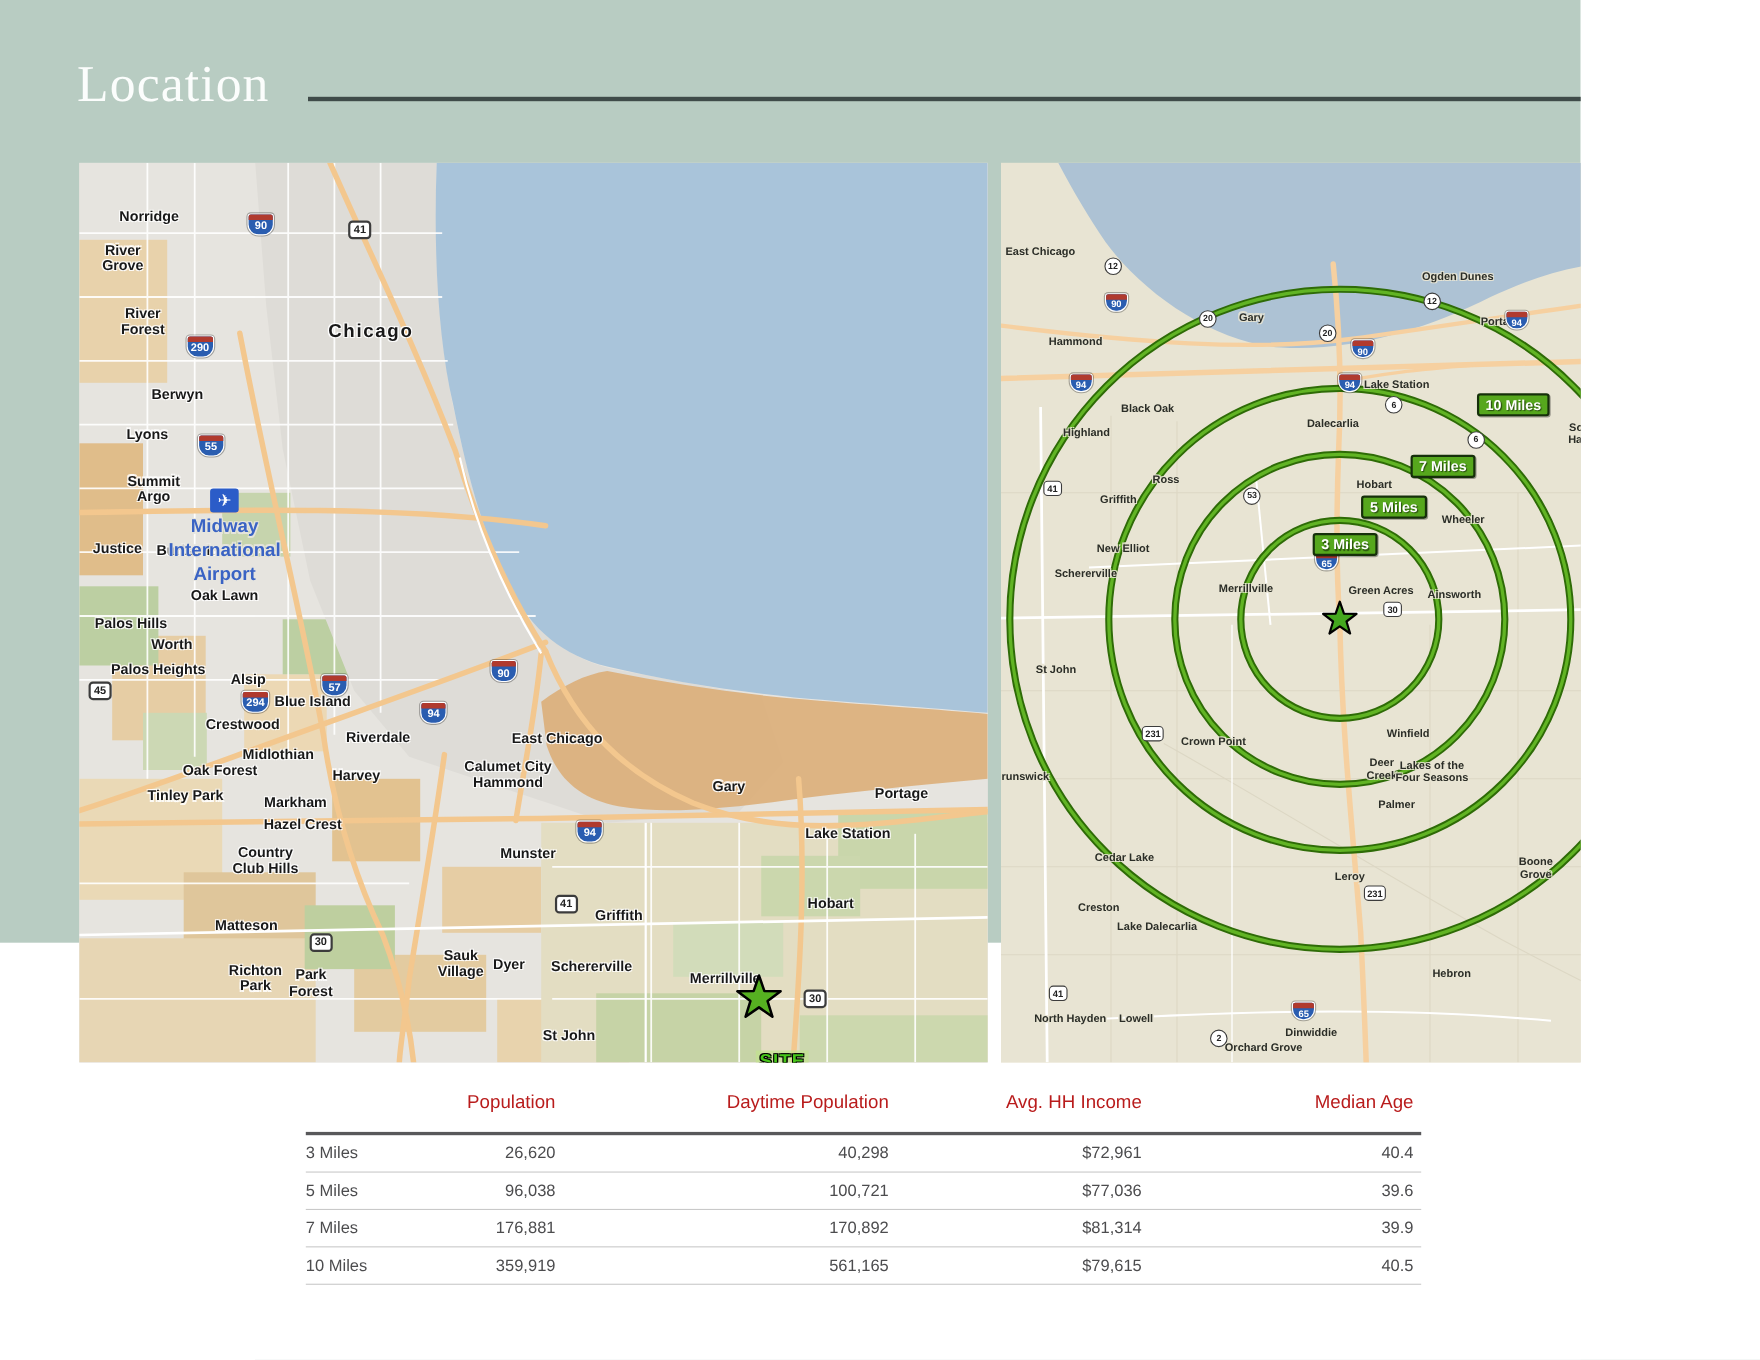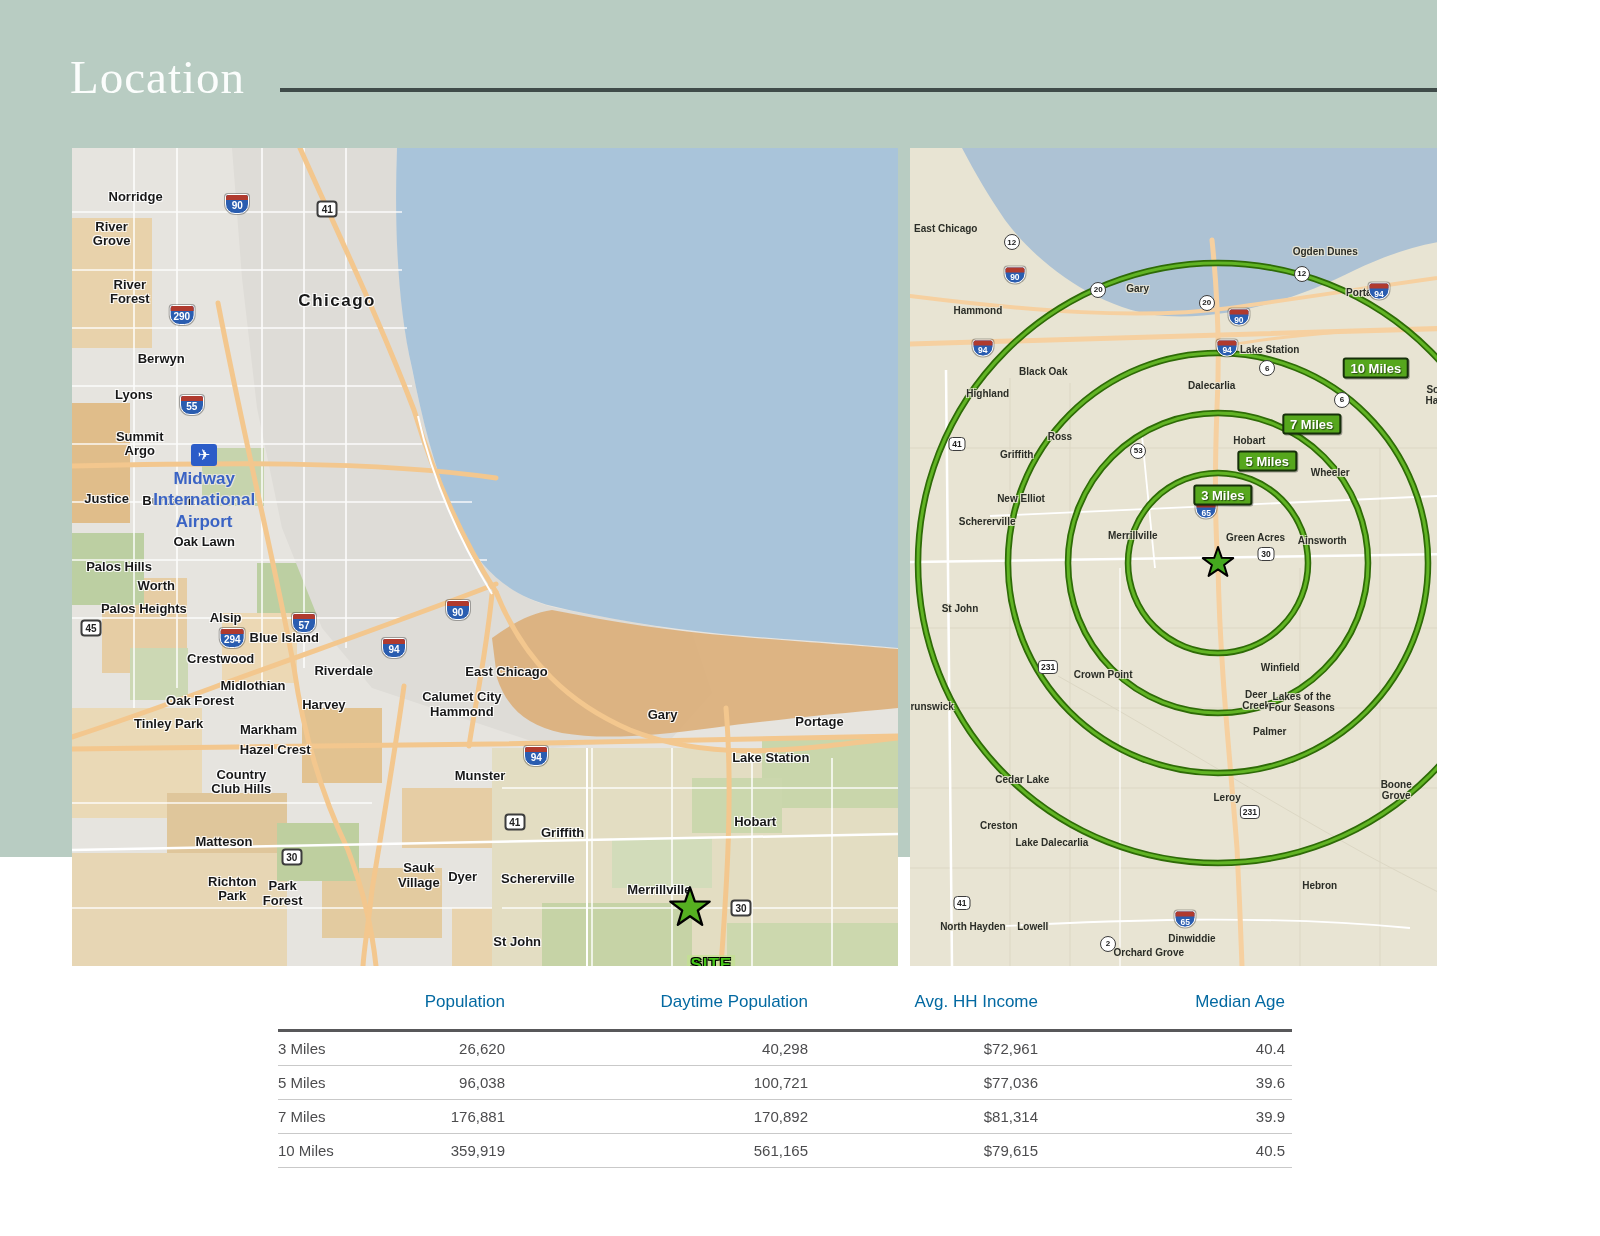--- a/index.html
+++ b/index.html
@@ -63,7 +63,7 @@
   .demo-table{position:absolute;left:278px;top:974px;width:1014px;z-index:2;}
   .t-head,.trow{display:grid;grid-template-columns:110px 117px 303px 230px 247px;align-items:center;}
   .t-head{height:55px;}
-  .th{color:#0369a1;font-size:17px;font-weight:400;}
+  .th{color:#b91c1c;font-size:17px;font-weight:400;}
   .tcell{display:block;}
   .num{text-align:right;}
   .t-body{border-top:3px solid #58585a;}

